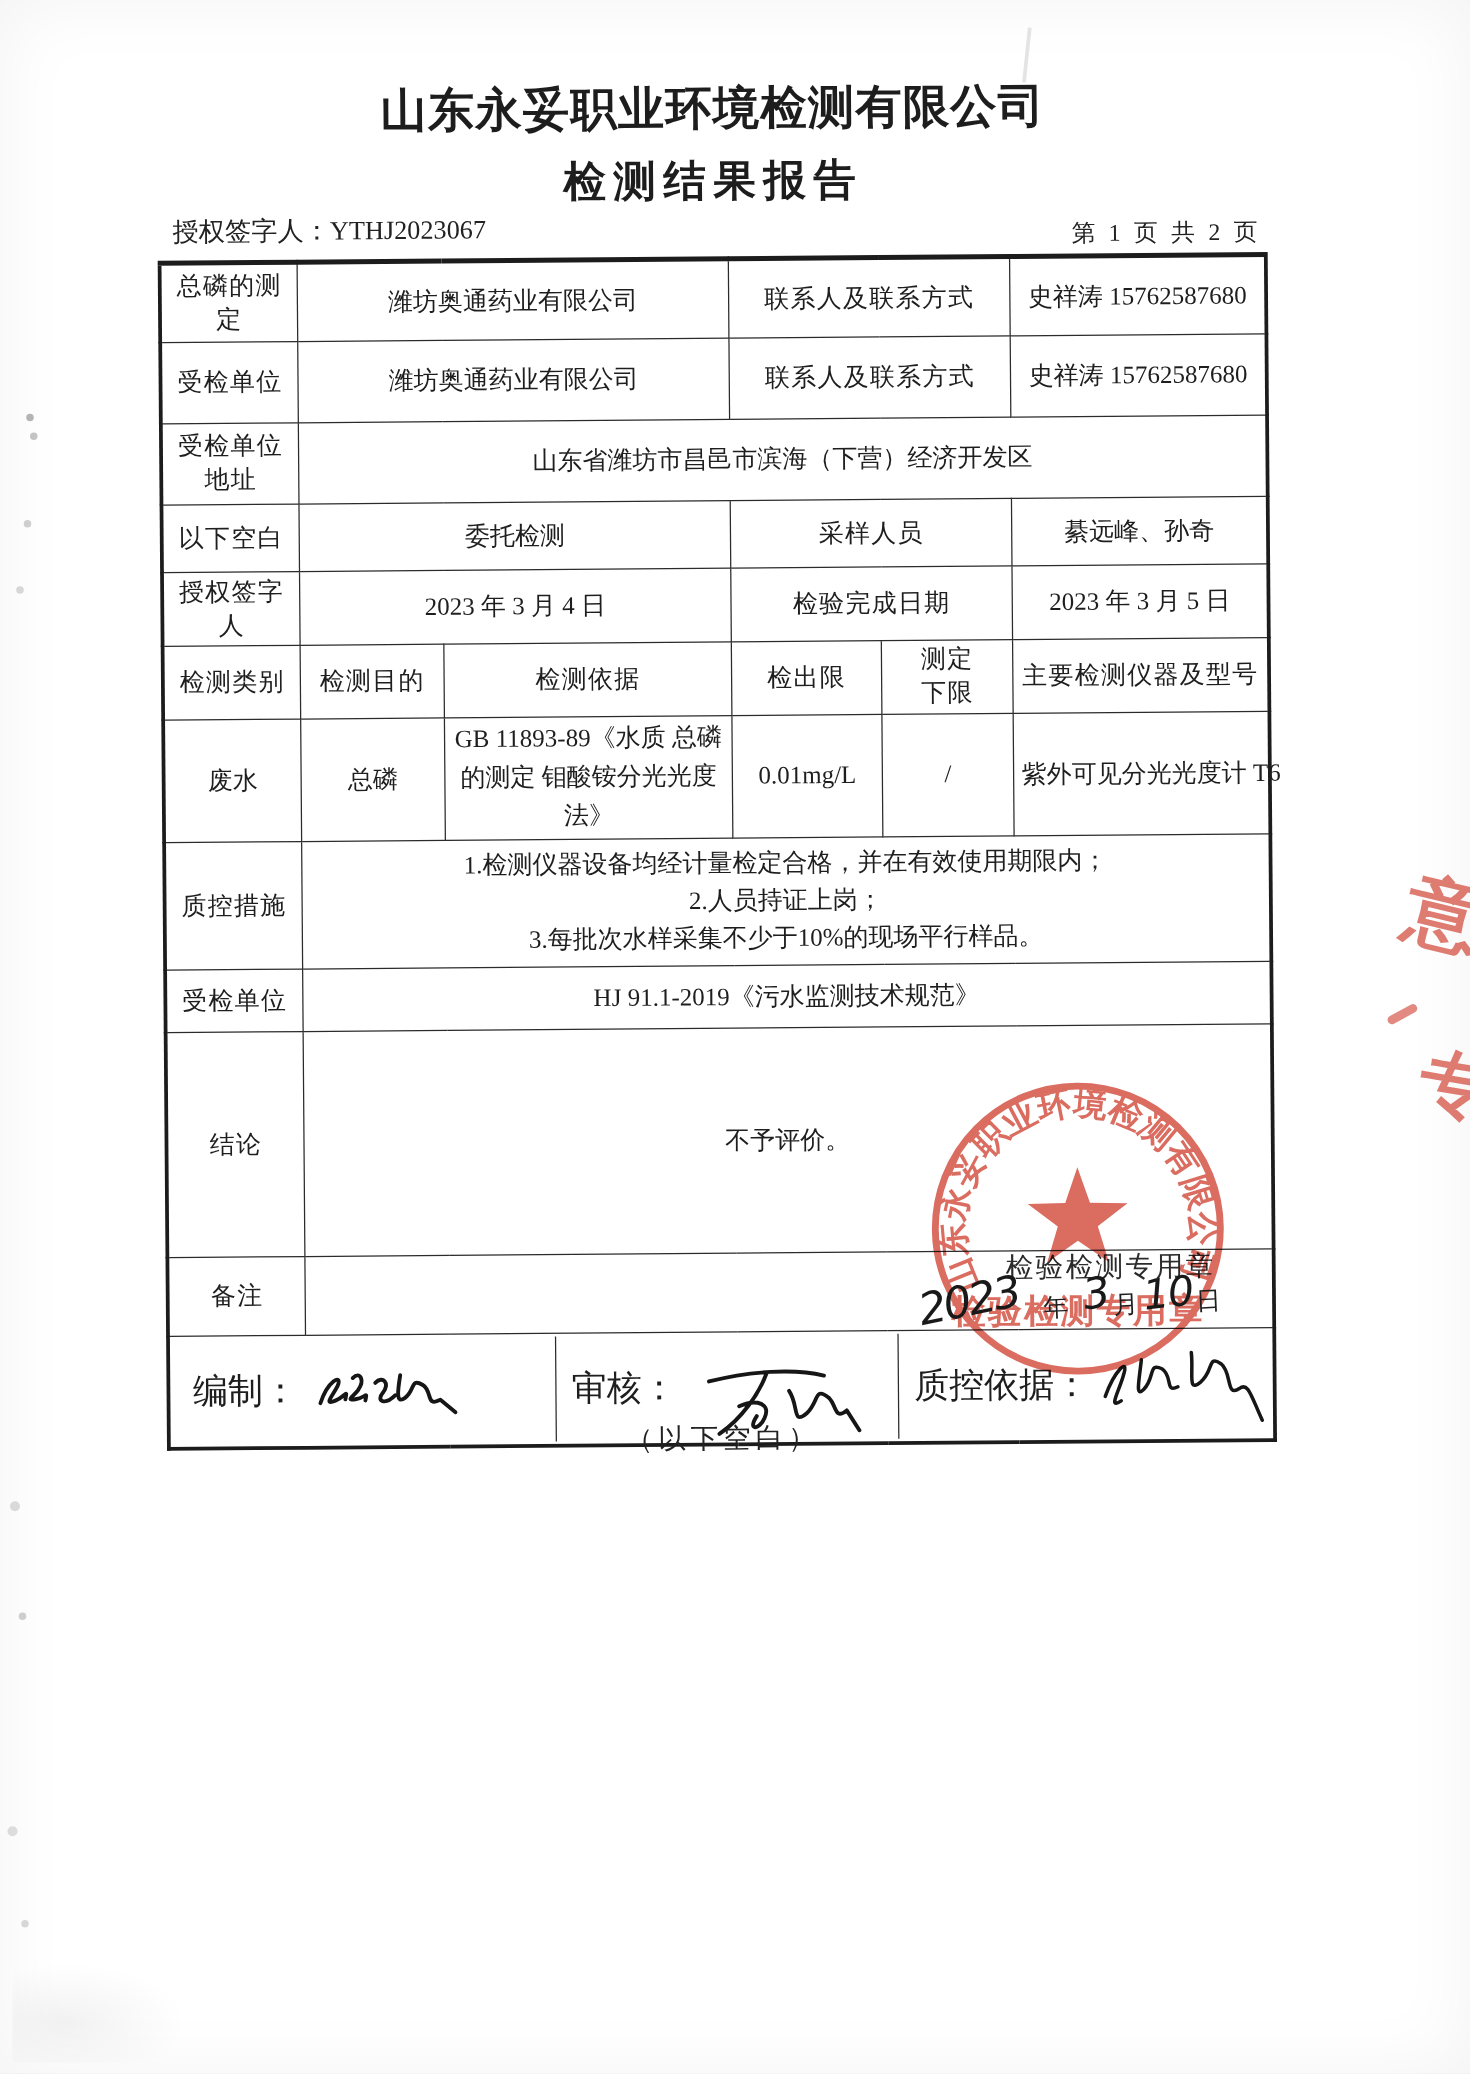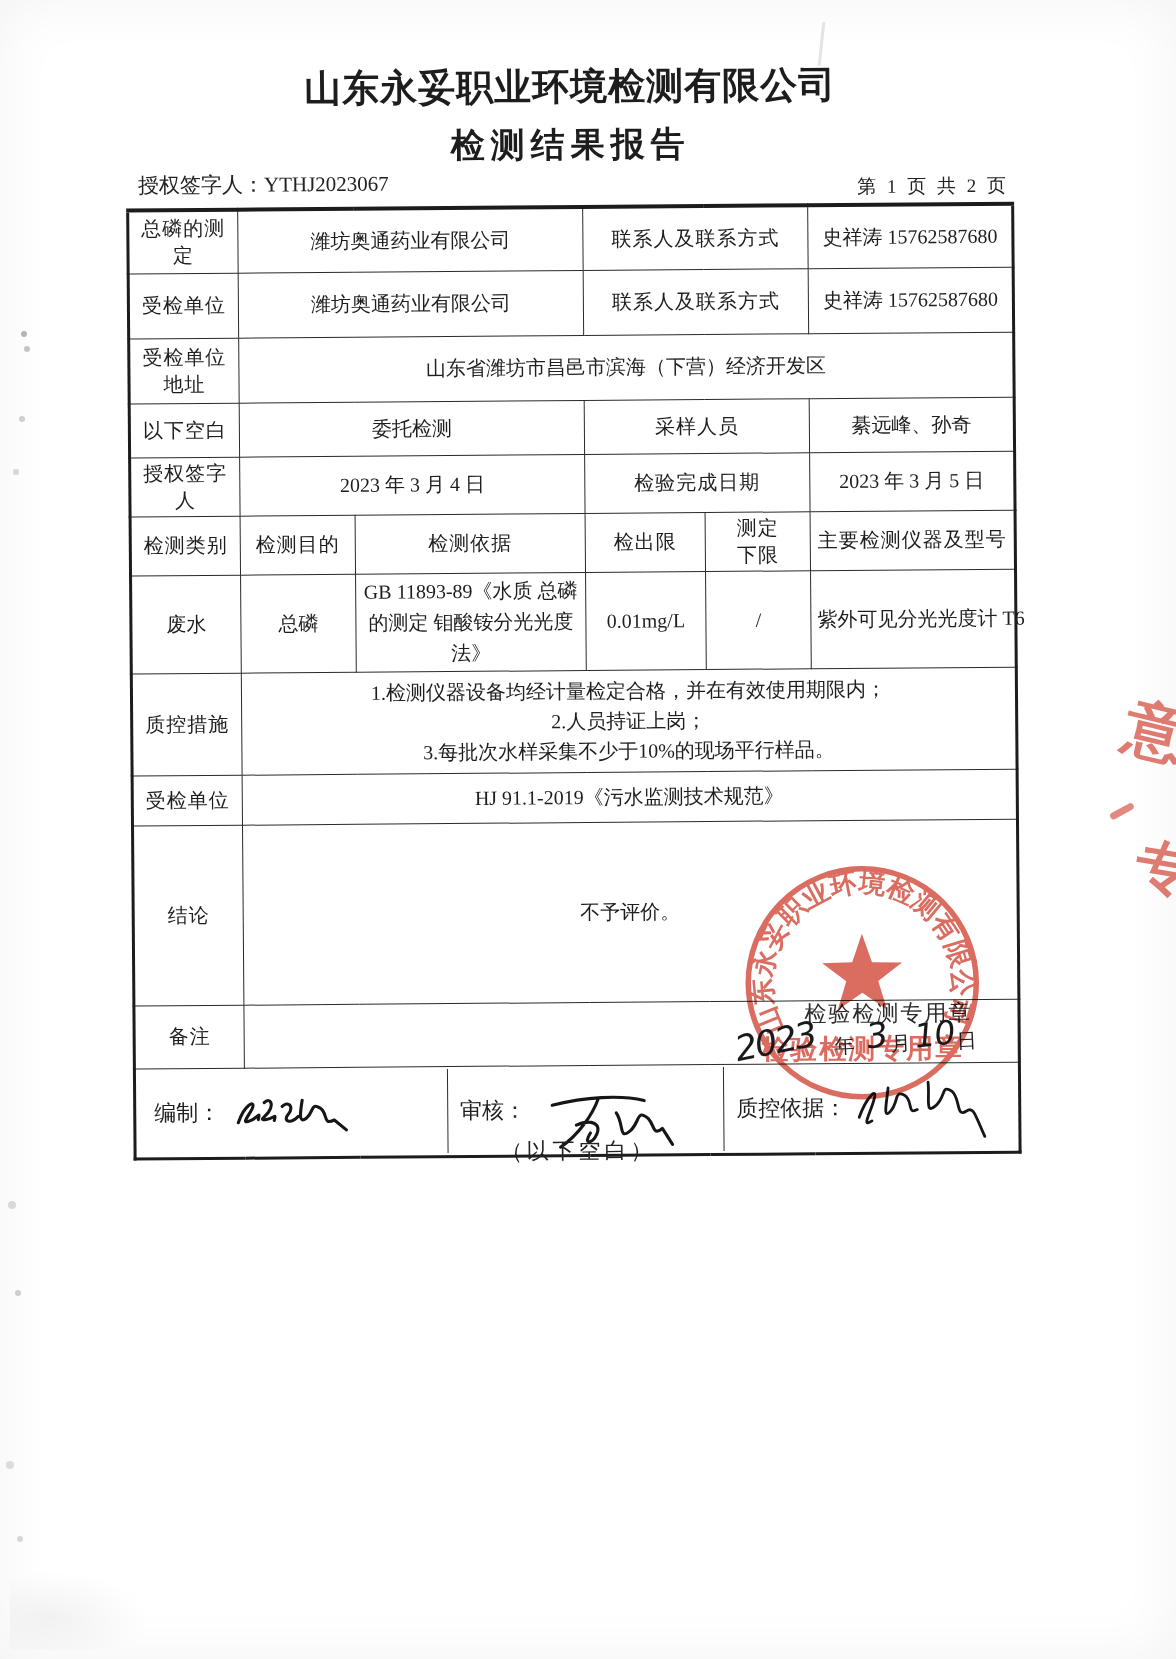--- a/index.html
+++ b/index.html
@@ -68,7 +68,7 @@
   .sigcell.c1{width:310px;}
   .sigcell.c2{width:281px;border-left:1.5px solid #2b2b2b;}
   .sigcell.c3{width:294px;border-left:1.5px solid #2b2b2b;}
-  .siglabel{font-size:22px;color:#1e1e1e;white-space:nowrap;}
+  .siglabel{font-size:28px;color:#1e1e1e;white-space:nowrap;}
   .sig-svg{overflow:visible;}
   .sig-svg path{fill:none;stroke:#161616;stroke-width:3.1;stroke-linecap:round;stroke-linejoin:round;}
   .footer-note{

